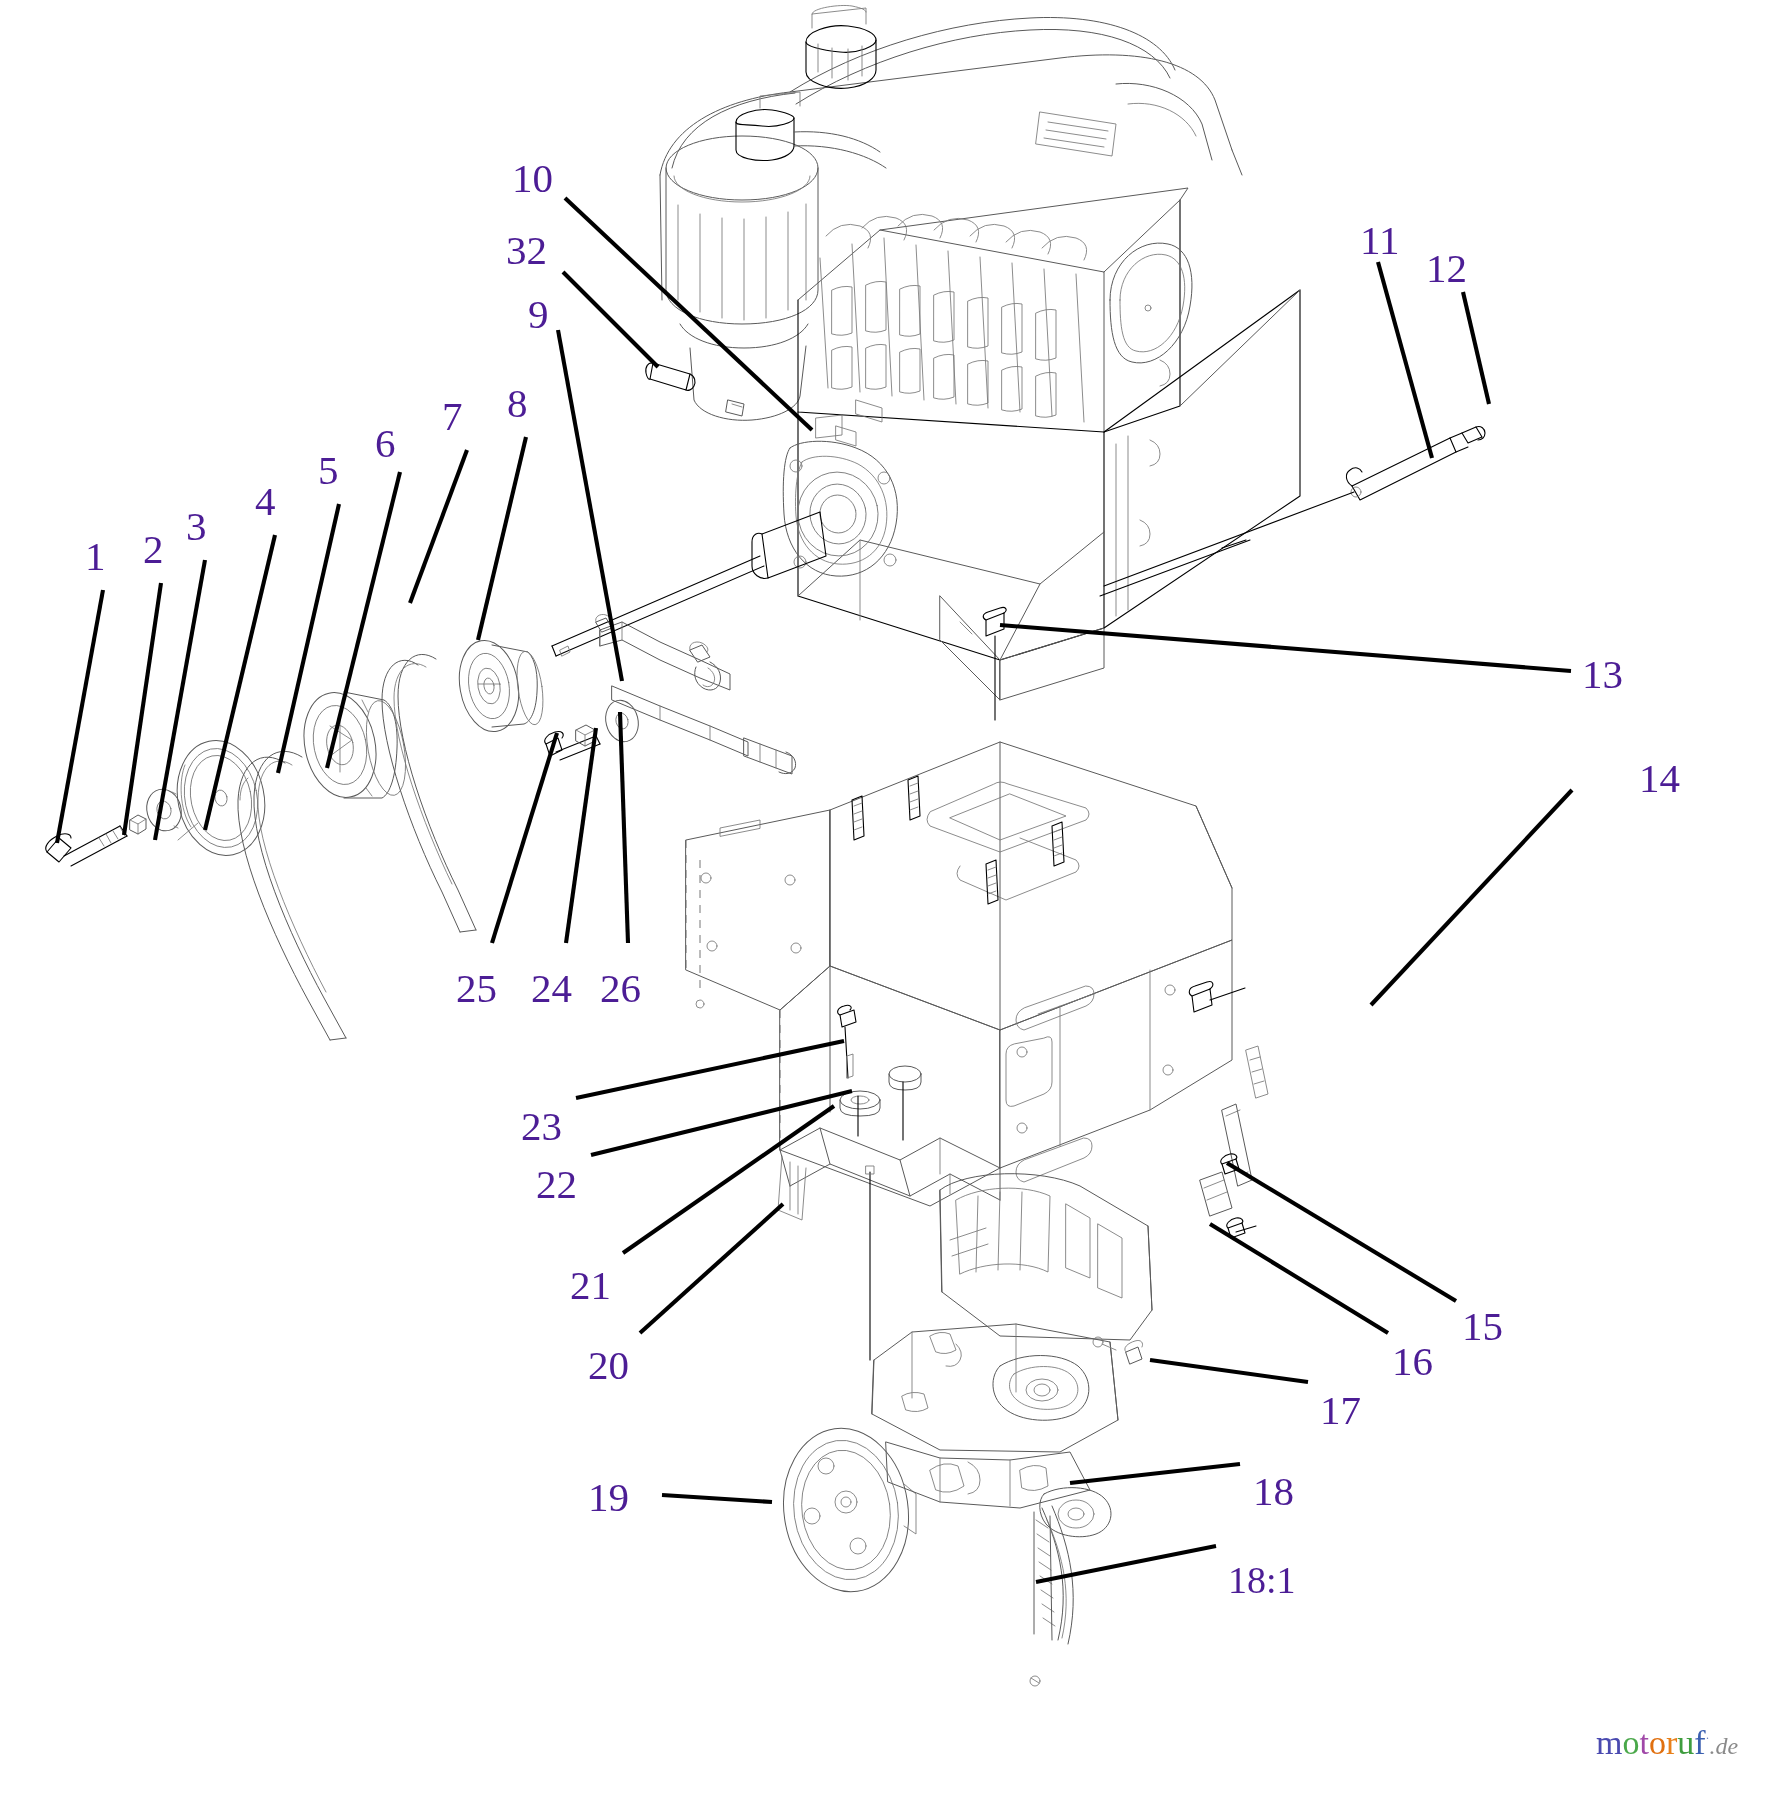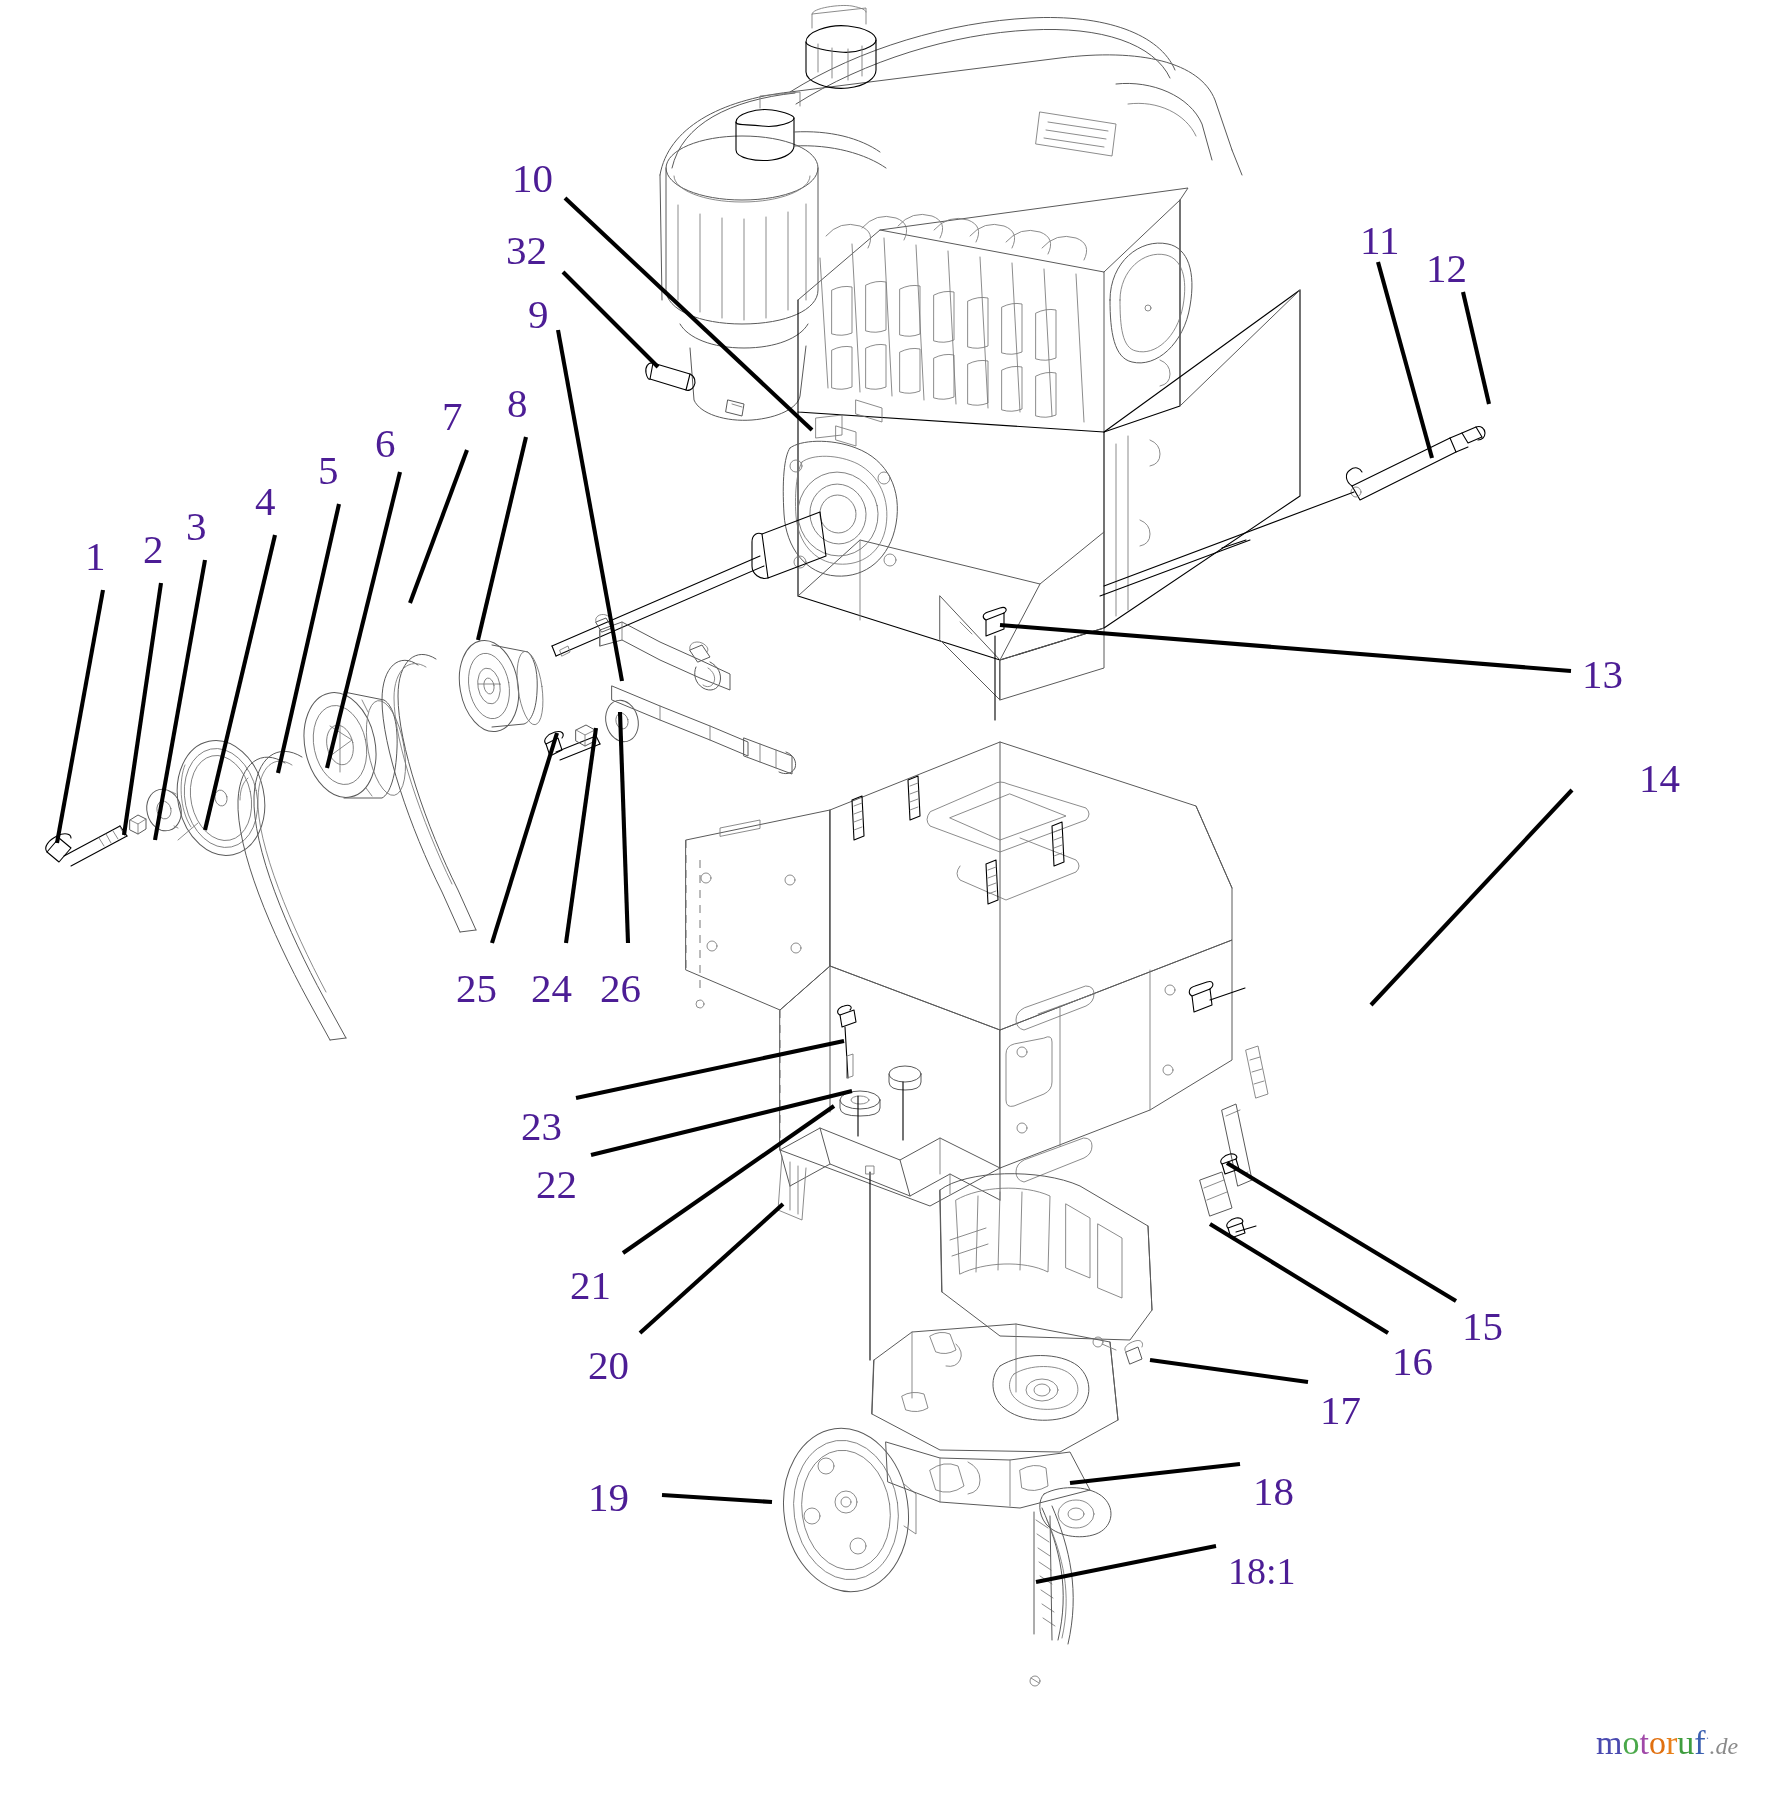--- a/index.html
+++ b/index.html
@@ -15,7 +15,7 @@
     white-space:nowrap;
     user-select:none;
   }
-  .callout.small{font-size:38px;}
+  .callout.small{font-size:38px;margin-top:9px;}
   #watermark{
     position:absolute;
     left:1596px;top:1726px;

